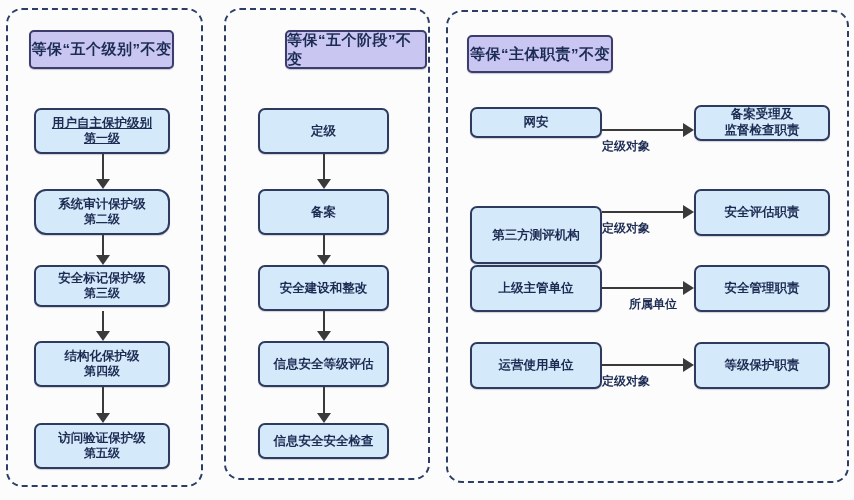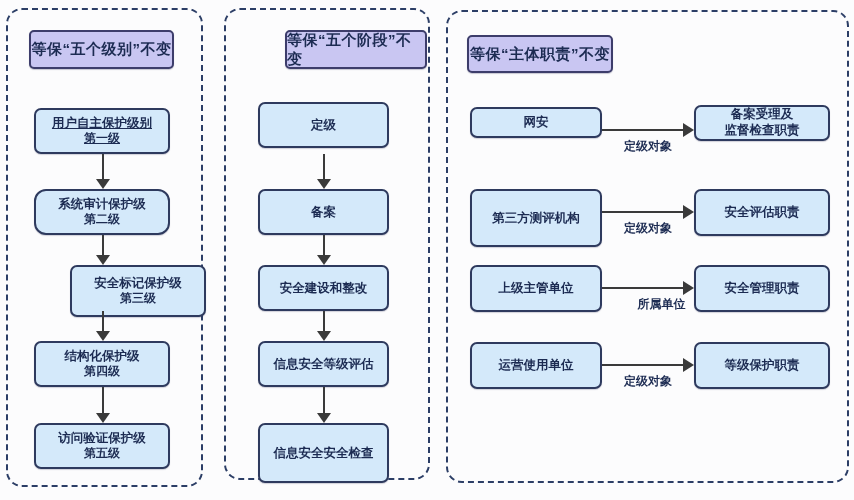--- a/index.html
+++ b/index.html
@@ -113,7 +113,7 @@
   <div class="panel" style="left:224px; top:8px; width:206px; height:472px;">
     <div class="hdr" style="left:39px; top:20px; width:142px; height:39px;margin-left:20px;">等保“五个阶段”不变</div>
 
-    <div class="box" style="left:32px; top:92px; width:131px; height:46px;">
+    <div class="box" style="left:32px; top:98px; width:131px; height:46px;">
       <span>定级</span>
     </div>
     <div class="arrow-v" style="left:91px; top:144px; height:35px;"></div>

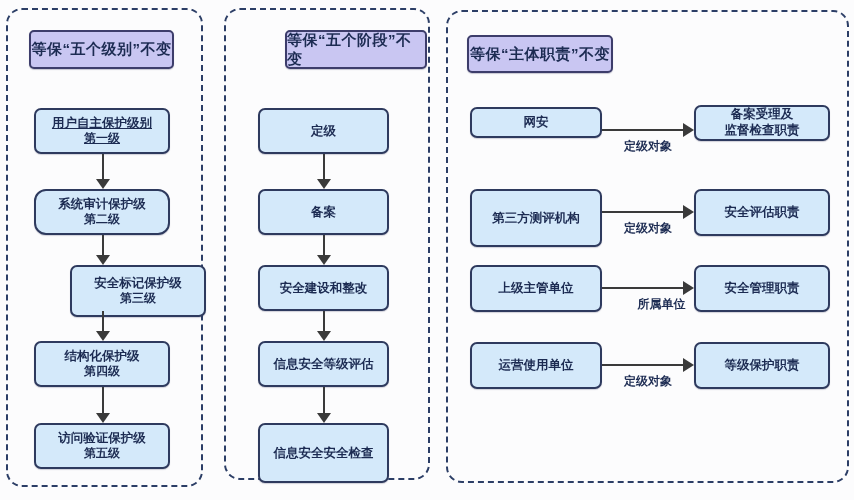--- a/index.html
+++ b/index.html
@@ -69,7 +69,7 @@
   .alabel {
     position: absolute;
     font-weight: bold; font-size: 12px; color: var(--text);
-    text-align: center;
+    text-align: left;
   }
 </style>
 </head>

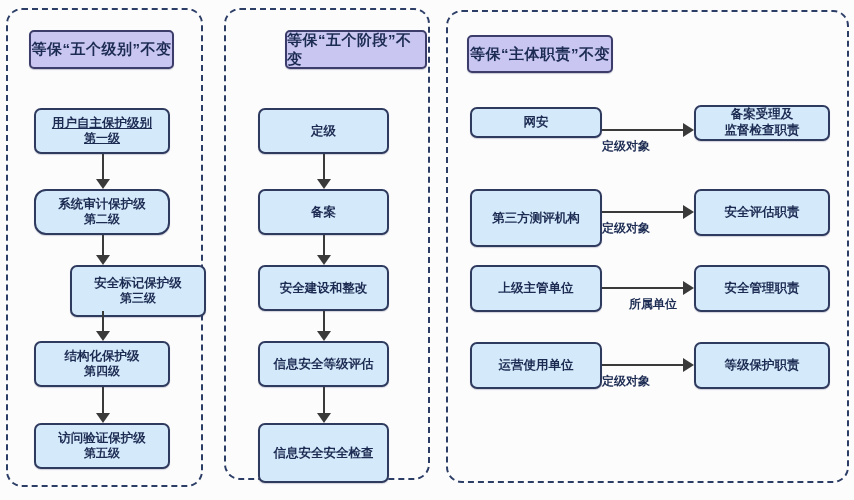--- a/index.html
+++ b/index.html
@@ -151,7 +151,7 @@
       <span>监督检查职责</span>
     </div>
 
-    <div class="box" style="left:22px; top:177px; width:132px; height:58px;">
+    <div class="box" style="left:22px; top:194px; width:132px; height:58px;">
       <span>第三方测评机构</span>
     </div>
     <div class="arrow-h" style="left:154px; top:192px; width:92px;"></div>

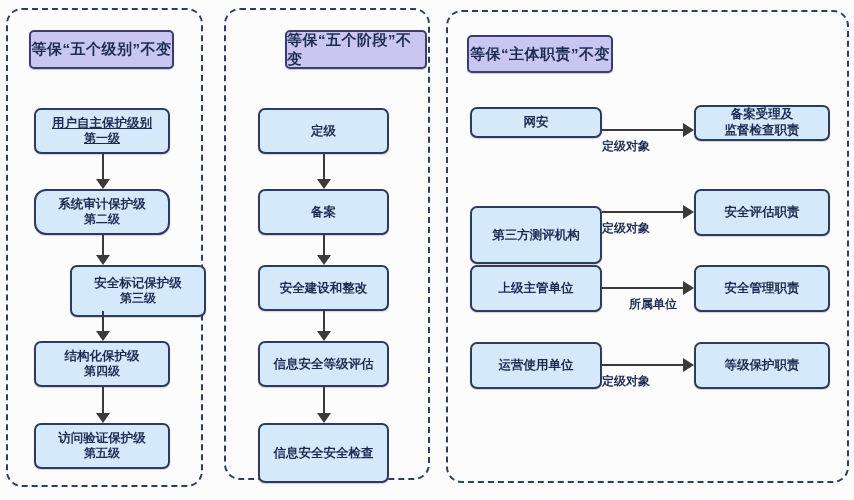--- a/index.html
+++ b/index.html
@@ -92,7 +92,7 @@
     </div>
     <div class="arrow-v" style="left:88px; top:225px; height:30px;"></div>
 
-    <div class="box" style="left:26px; top:255px; width:136px; height:52px;margin-left:36px;">
+    <div class="box" style="left:26px; top:255px; width:136px; height:42px;">
       <span>安全标记保护级</span>
       <span class="sub">第三级</span>
     </div>

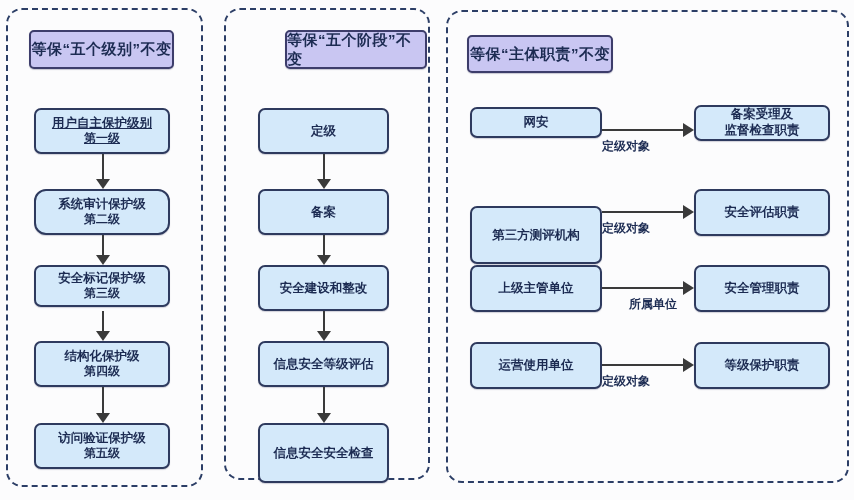--- a/index.html
+++ b/index.html
@@ -133,7 +133,7 @@
     </div>
     <div class="arrow-v" style="left:91px; top:377px; height:36px;"></div>
 
-    <div class="box" style="left:32px; top:413px; width:131px; height:60px;">
+    <div class="box" style="left:32px; top:413px; width:131px; height:36px;">
       <span>信息安全安全检查</span>
     </div>
   </div>

